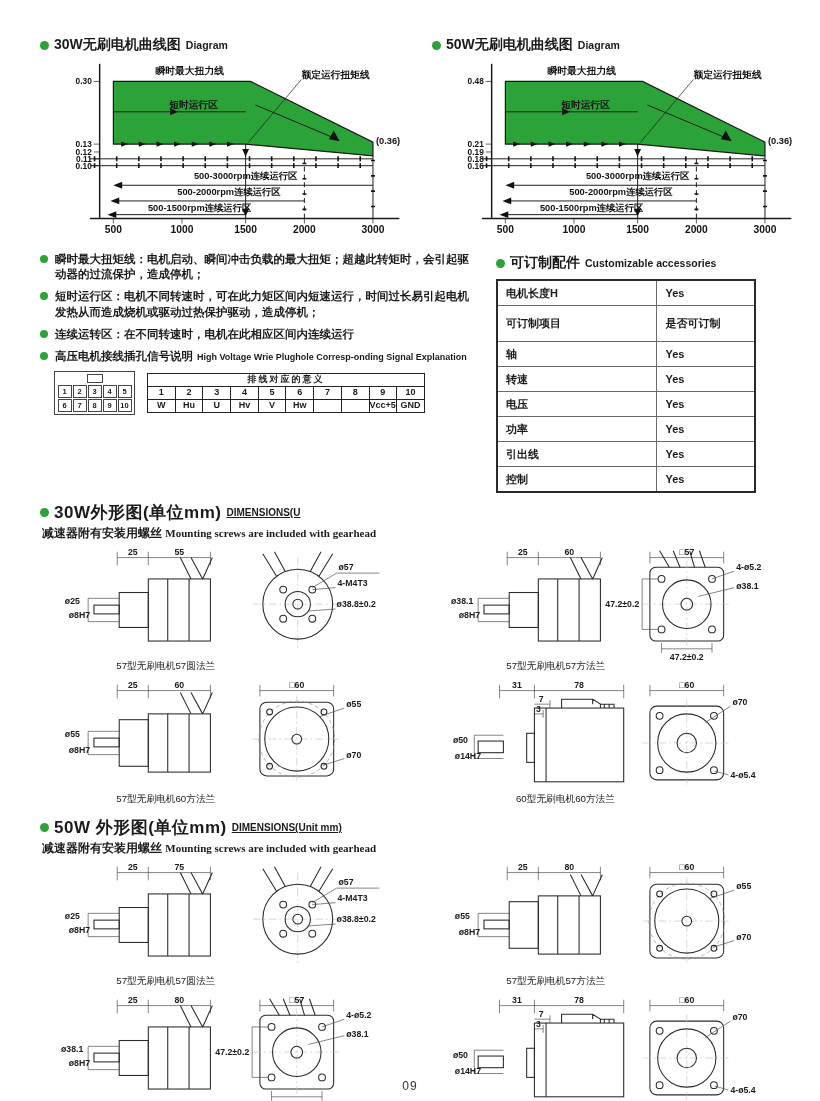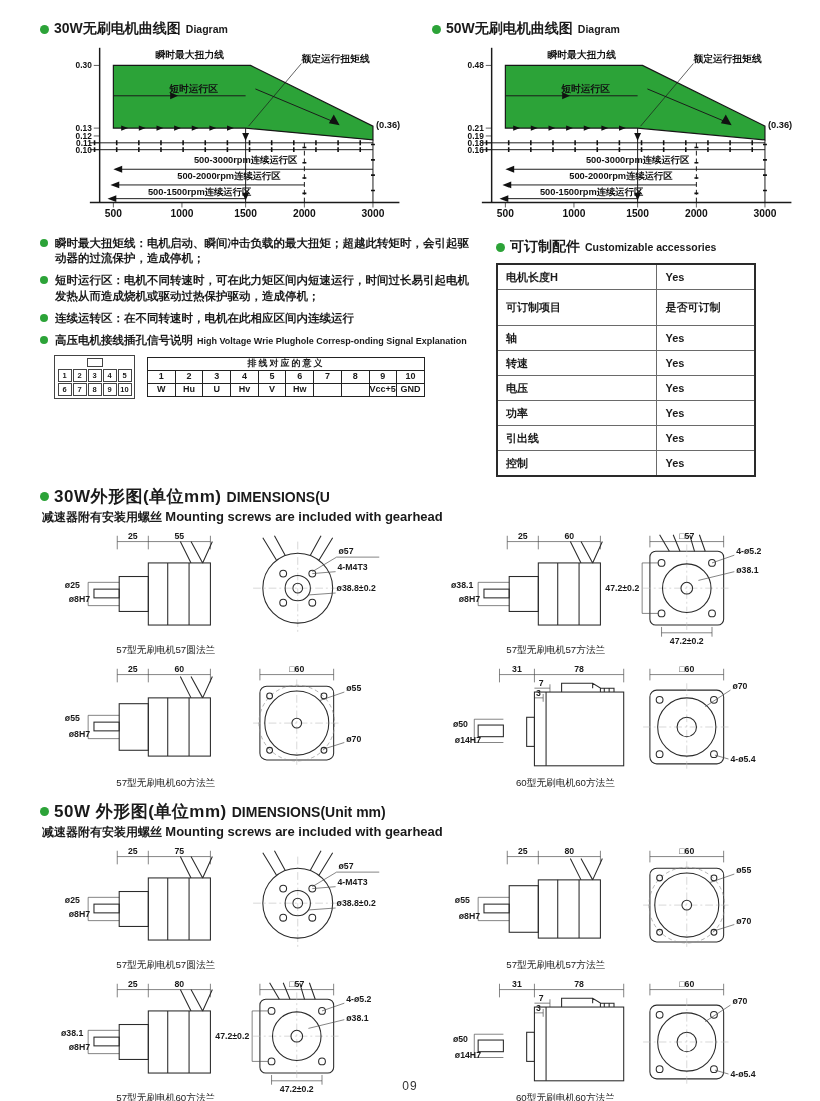--- a/index.html
+++ b/index.html
@@ -4,7 +4,7 @@
 <style>
   html,body{margin:0;padding:0;background:#e9e9e9;}
   .page{width:820px;height:1101px;margin:0 auto;background:#ffffff;box-sizing:border-box;
-        padding:20px 14px 6px 40px;position:relative;overflow:hidden;
+        padding:36px 14px 6px 40px;position:relative;overflow:hidden;
         font-family:"Liberation Sans",sans-serif;color:#1a1a1a;}
   
   .sec-title{display:flex;align-items:center;gap:5px;font-weight:bold;}

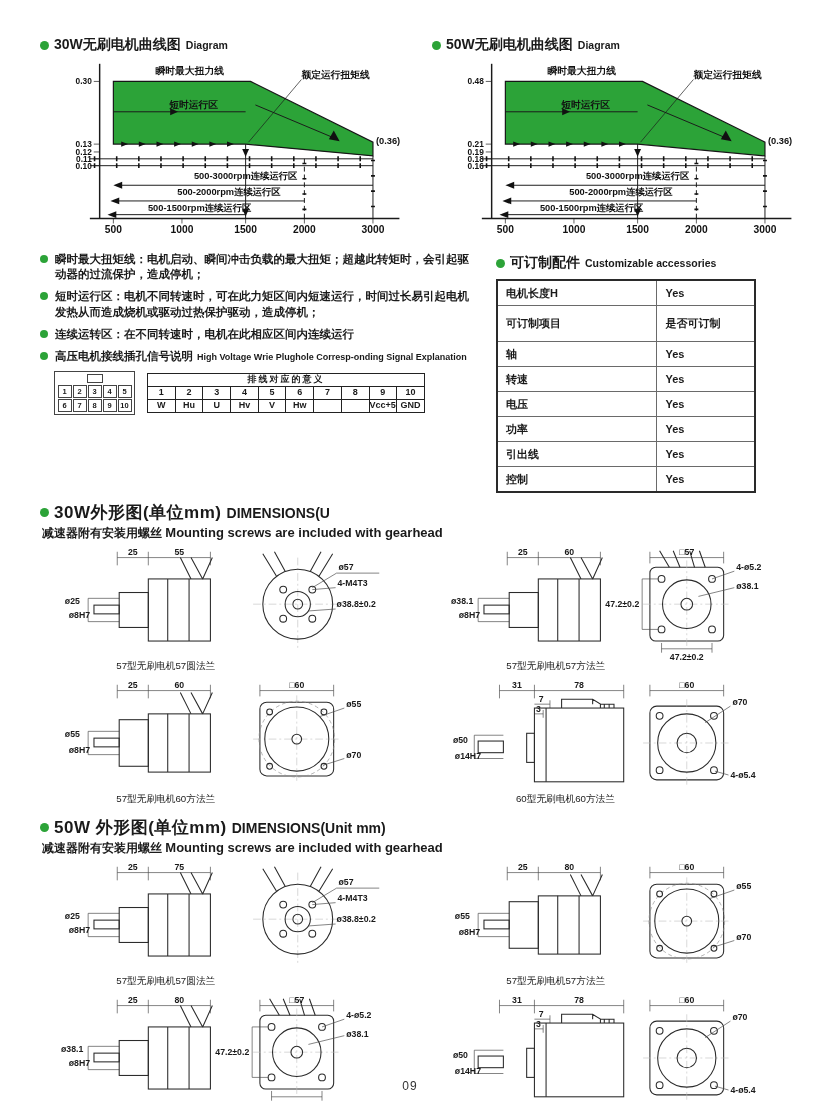--- a/index.html
+++ b/index.html
@@ -12,7 +12,7 @@
   .zh14{font-size:14px;font-weight:bold;}
   .en11{font-size:10.5px;font-weight:bold;}
   .zh17{font-size:17px;font-weight:bold;letter-spacing:.5px;}
-  .en10{font-size:14px;font-weight:bold;}
+  .en10{font-size:10px;font-weight:bold;text-decoration:underline;}
   
   .charts-row{display:flex;gap:18px;}
   .chart-block{width:374px;}

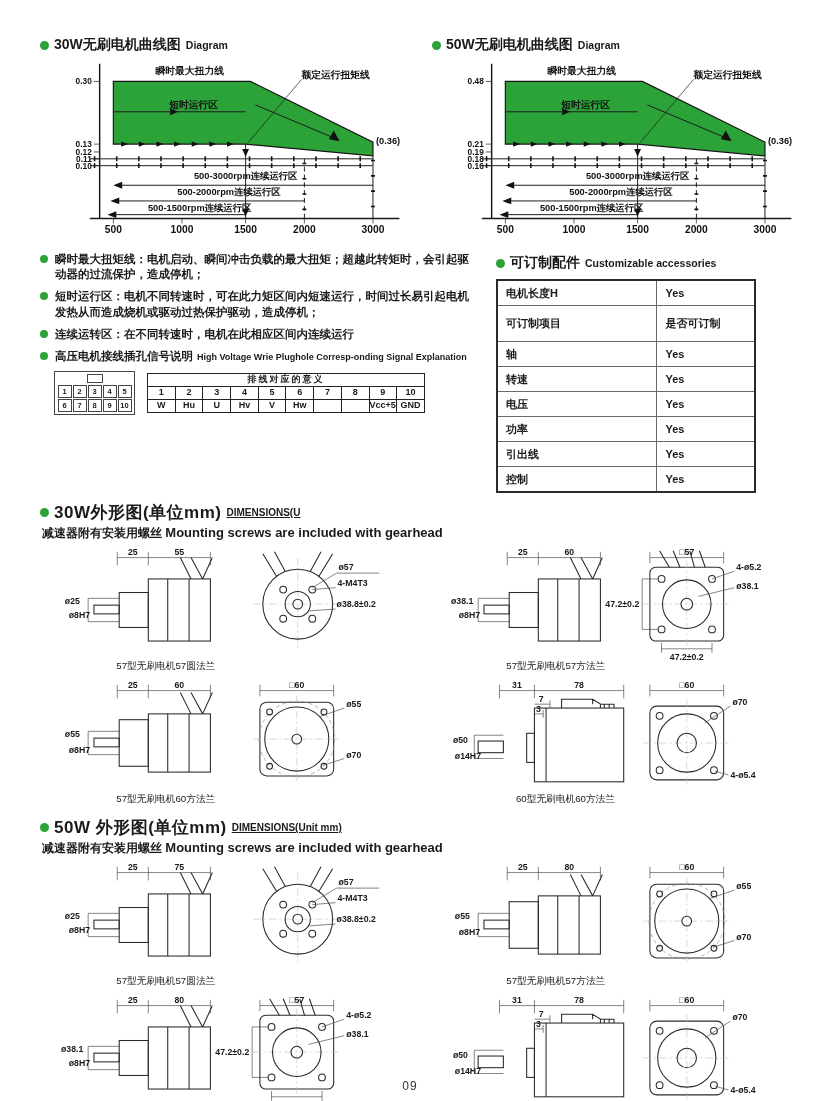--- a/index.html
+++ b/index.html
@@ -59,7 +59,7 @@
   
   .dim-section{margin-top:8px;}
   .dim-sub{font-size:12px;font-weight:bold;margin:1px 0 2px 2px;}
-  .dim-sub .en{font-size:13px;font-weight:600;}
+  .dim-sub .en{font-size:11px;font-weight:600;font-family:Liberation Serif, serif;}
   .dim-grid{display:grid;grid-template-columns:1fr 1fr;column-gap:14px;row-gap:2px;}
   figure.cell{margin:0;}
   svg.draw{width:368px;height:131px;display:block;}

